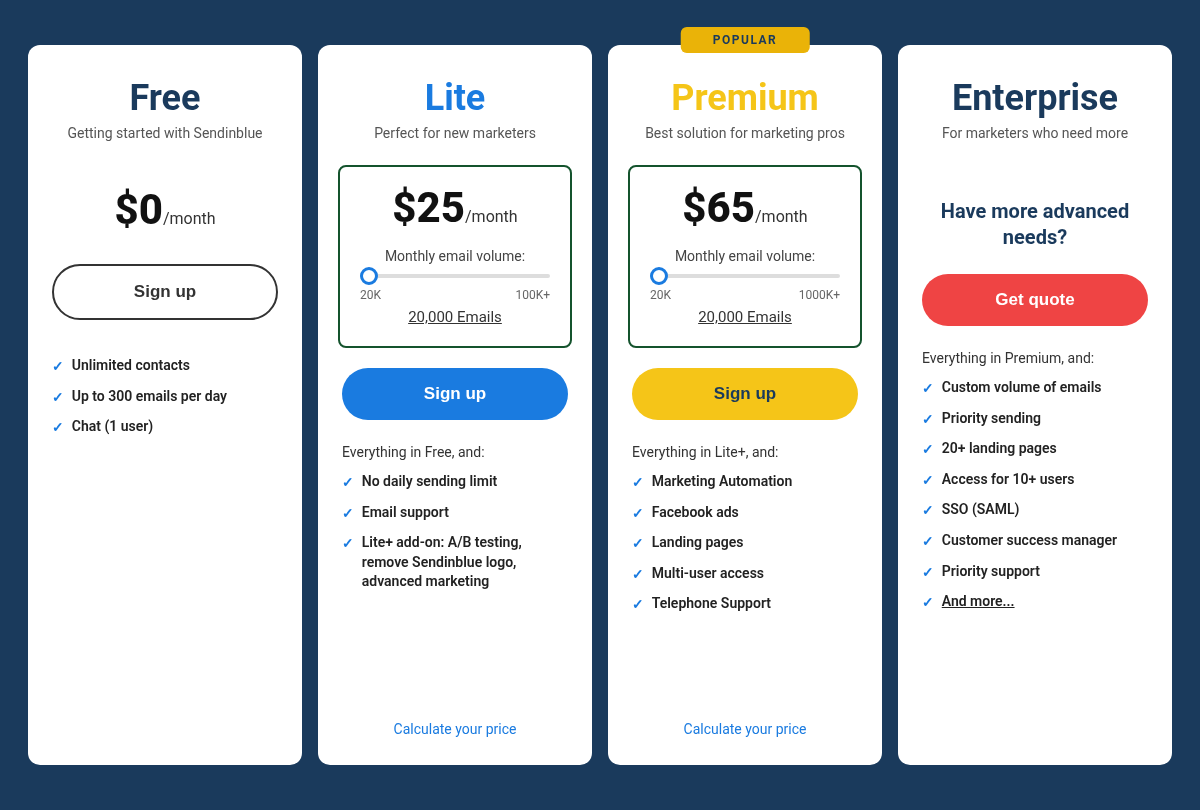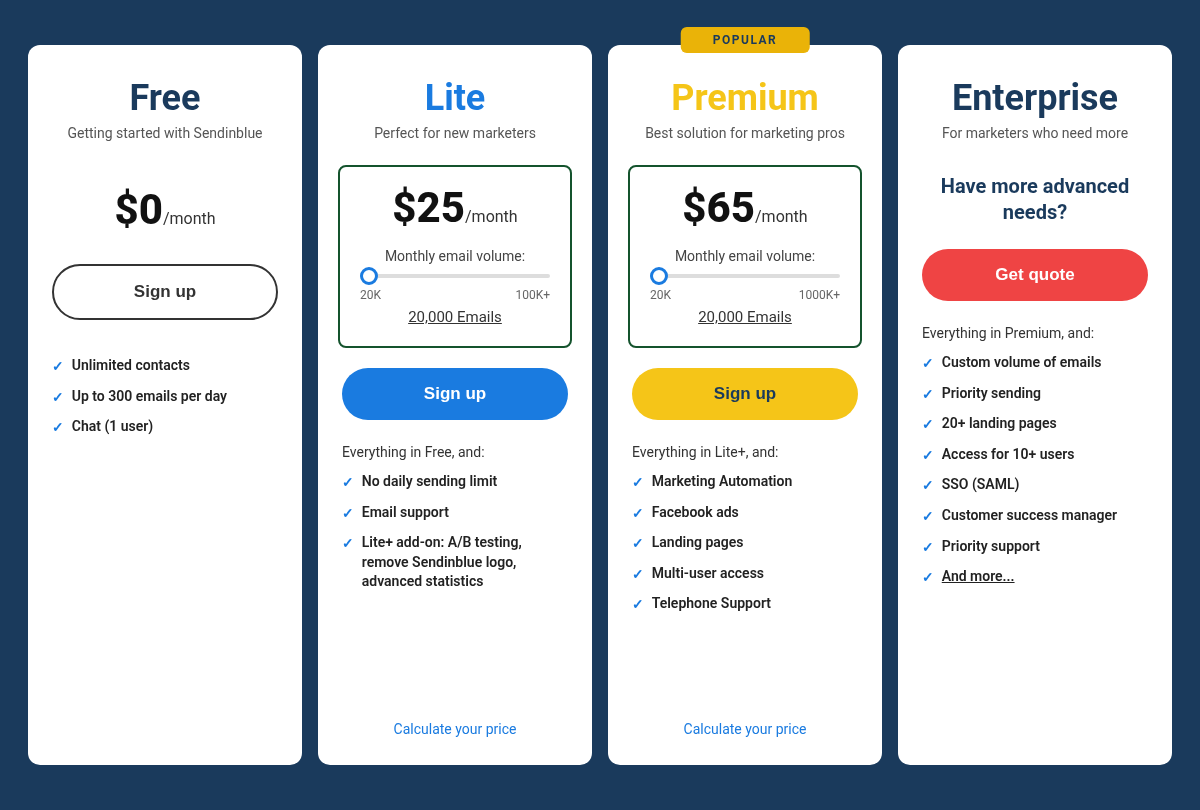--- a/index.html
+++ b/index.html
@@ -136,7 +136,7 @@
       font-size: 20px;
       font-weight: 700;
       color: #1a3a5c;
-      margin-top: 8px;
+      margin-top: 33px;
       margin-bottom: 24px;
       line-height: 1.3;
     }

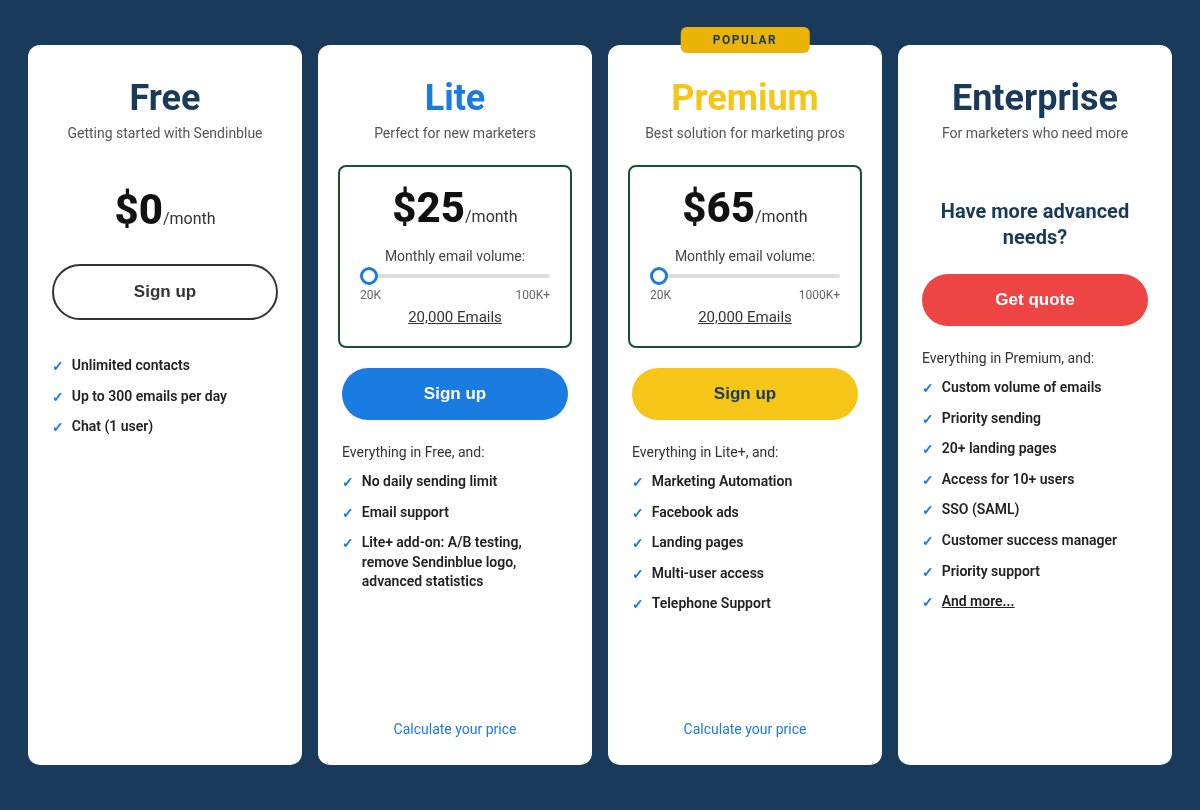--- a/index.html
+++ b/index.html
@@ -276,7 +276,7 @@
         </li>
         <li>
           <span class="check">✓</span>
-          <span class="feat-text">Lite+ add-on: A/B testing, remove Sendinblue logo, advanced statistics</span>
+          <span class="feat-text">Lite+ add-on: A/B testing, remove Sendinblue logo, advanced marketing</span>
         </li>
       </ul>
       <a class="calculate-link">Calculate your price</a>

